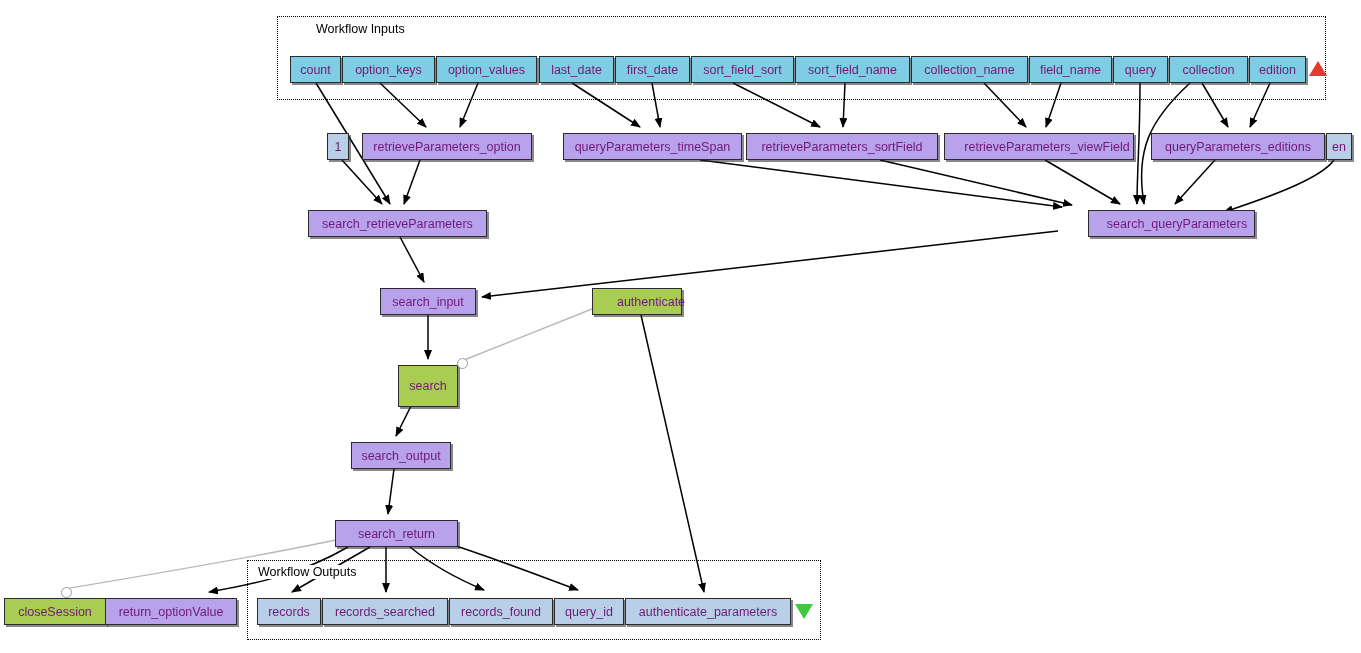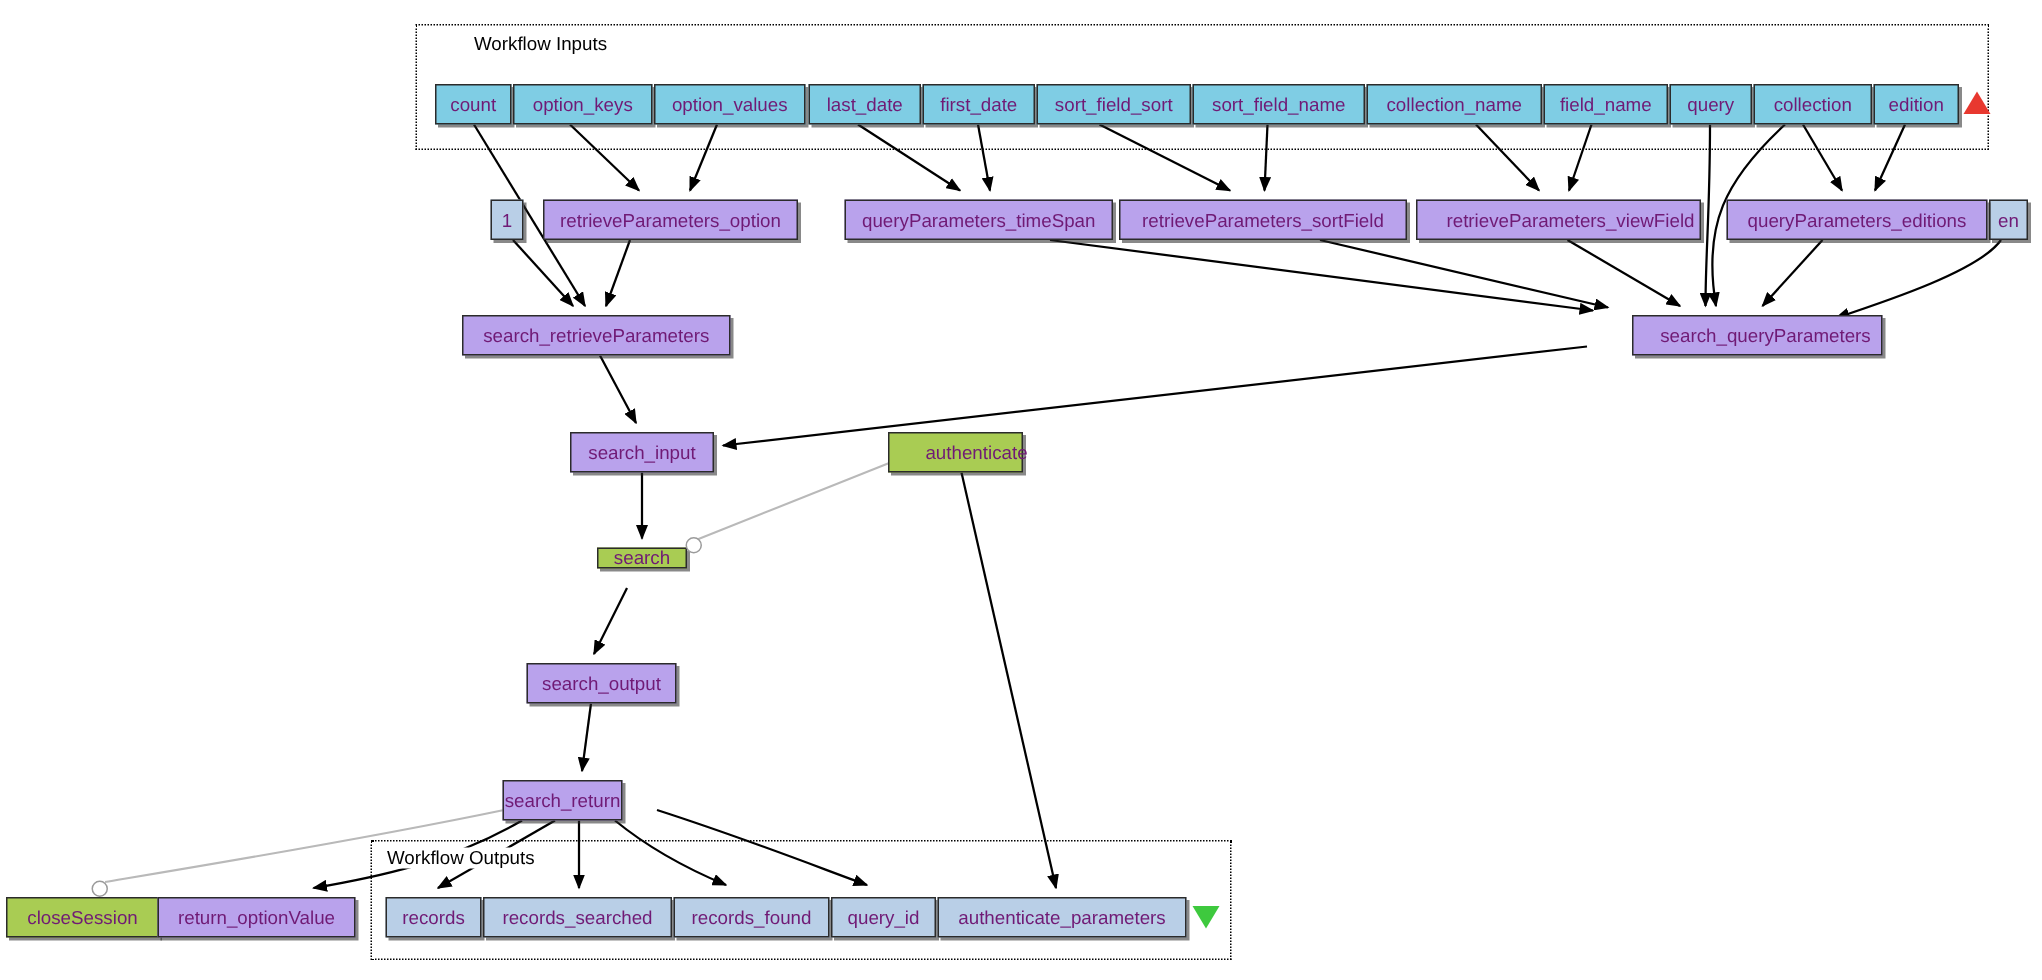--- a/index.html
+++ b/index.html
@@ -115,7 +115,7 @@
   <div class="node n-proc" style="left:380px;top:288px;width:96px;height:27px;">search_input</div>
   <div class="node n-green" style="left:592px;top:288px;width:90px;height:27px;padding-left:28px;">authenticate</div>
 
-  <div class="node n-green" style="left:398px;top:365px;width:60px;height:14px;">search</div>
+  <div class="node n-green" style="left:398px;top:365px;width:60px;height:42px;">search</div>
   <div class="port" style="left:457px;top:358px;"></div>
 
   <div class="node n-proc" style="left:351px;top:442px;width:100px;height:27px;">search_output</div>

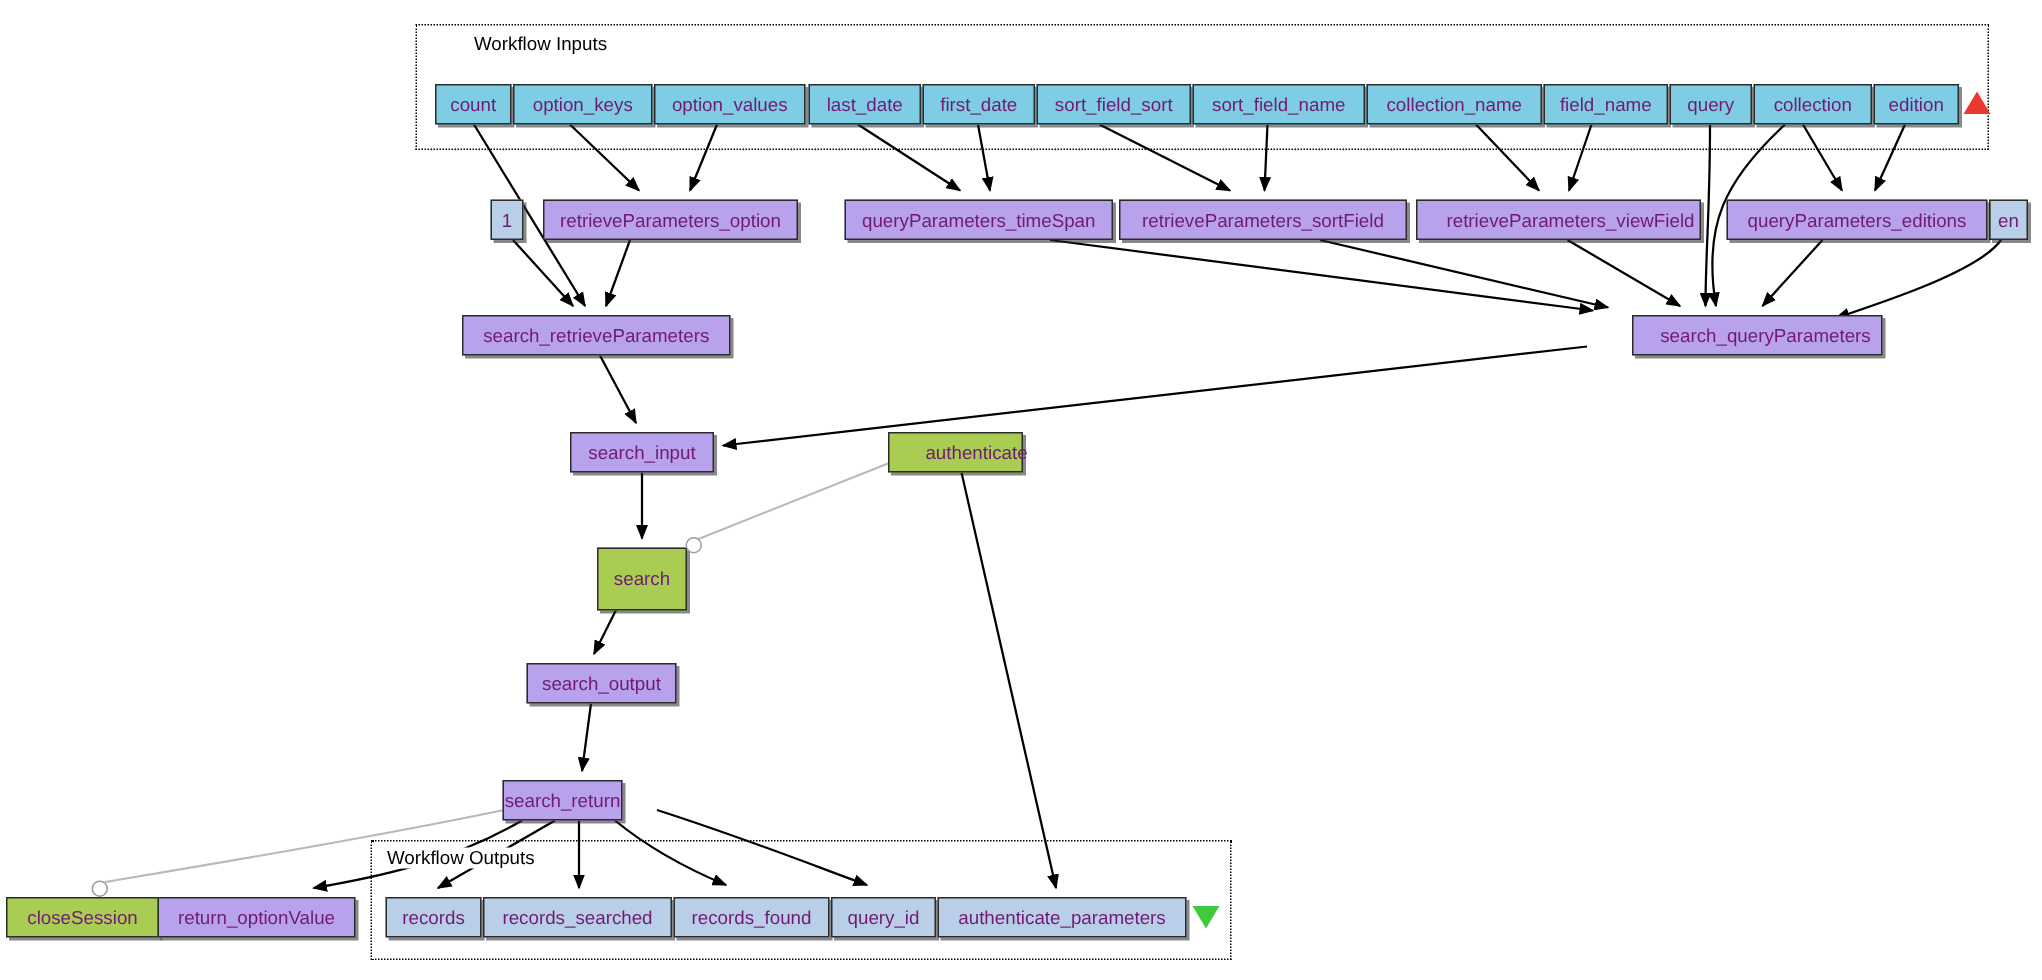--- a/index.html
+++ b/index.html
@@ -119,7 +119,7 @@
   <div class="port" style="left:457px;top:358px;"></div>
 
   <div class="node n-proc" style="left:351px;top:442px;width:100px;height:27px;">search_output</div>
-  <div class="node n-proc" style="left:335px;top:520px;width:80px;height:27px;">search_return</div>
+  <div class="node n-proc" style="left:335px;top:520px;width:123px;height:27px;">search_return</div>
 
   <div class="node n-green" style="left:4px;top:598px;width:102px;height:27px;">closeSession</div>
   <div class="port" style="left:61px;top:587px;"></div>

